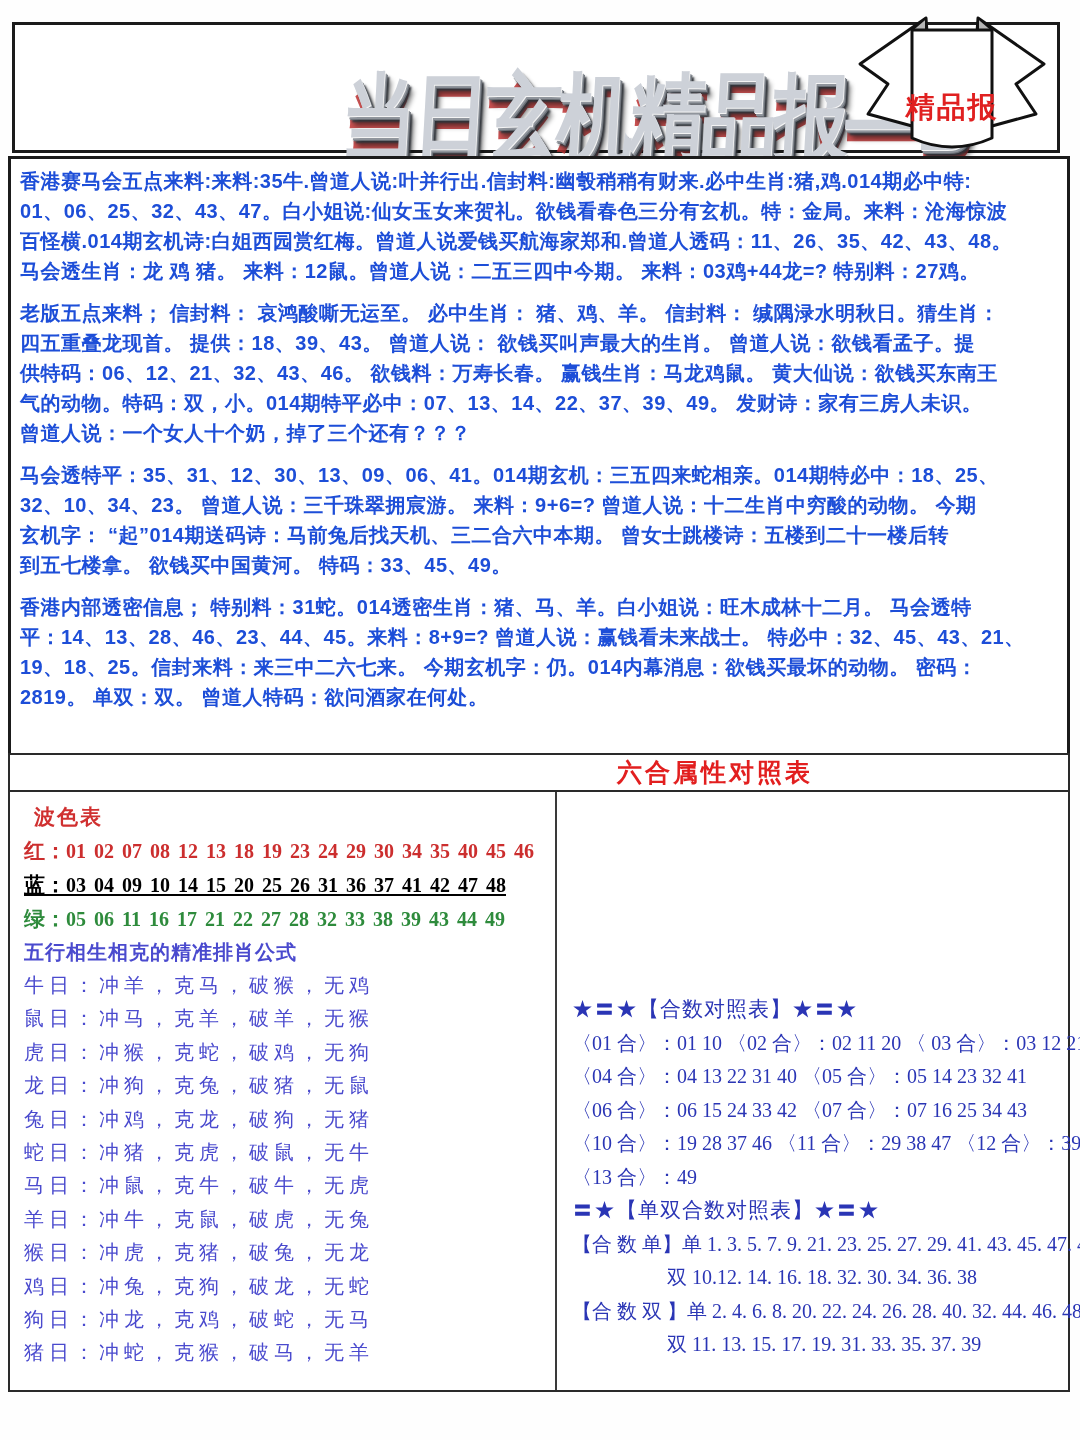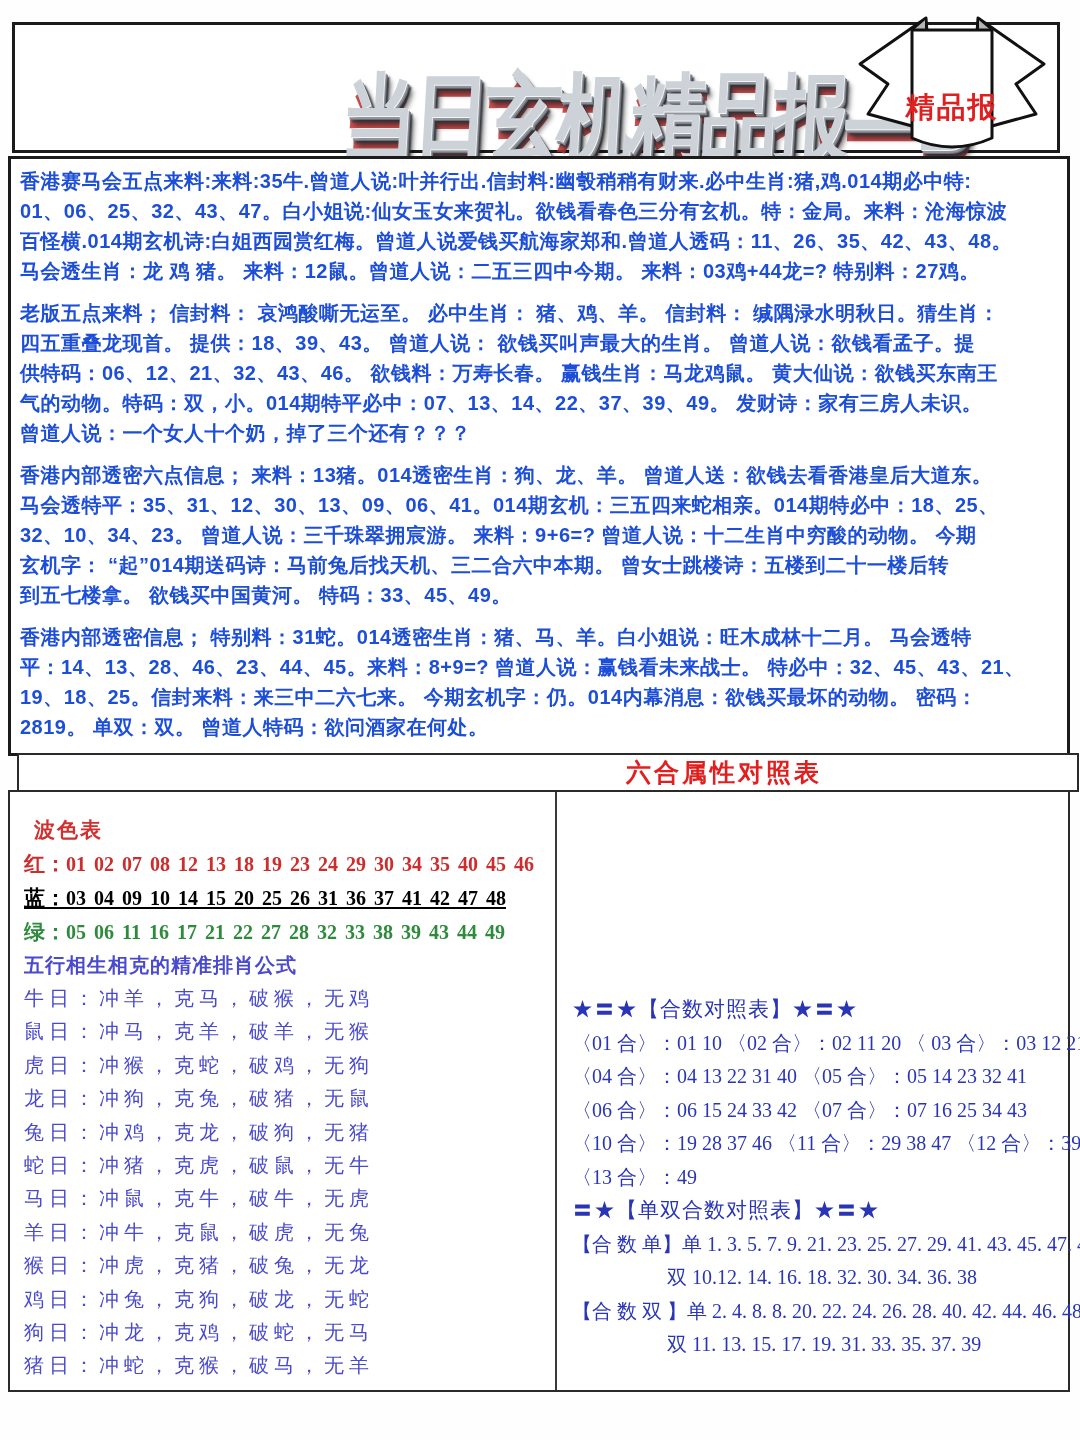--- a/index.html
+++ b/index.html
@@ -116,7 +116,6 @@
       <div class="tline">曾道人说：一个女人十个奶，掉了三个还有？？？</div>
     </div>
     <div class="para">
-      <div class="tline">香港内部透密六点信息； 来料：13猪。014透密生肖：狗、龙、羊。 曾道人送：欲钱去看香港皇后大道东。</div>
       <div class="tline">马会透特平：35、31、12、30、13、09、06、41。014期玄机：三五四来蛇相亲。014期特必中：18、25、</div>
       <div class="tline">32、10、34、23。 曾道人说：三千珠翠拥宸游。 来料：9+6=? 曾道人说：十二生肖中穷酸的动物。 今期</div>
       <div class="tline">玄机字： “起”014期送码诗：马前兔后找天机、三二合六中本期。 曾女士跳楼诗：五楼到二十一楼后转</div>

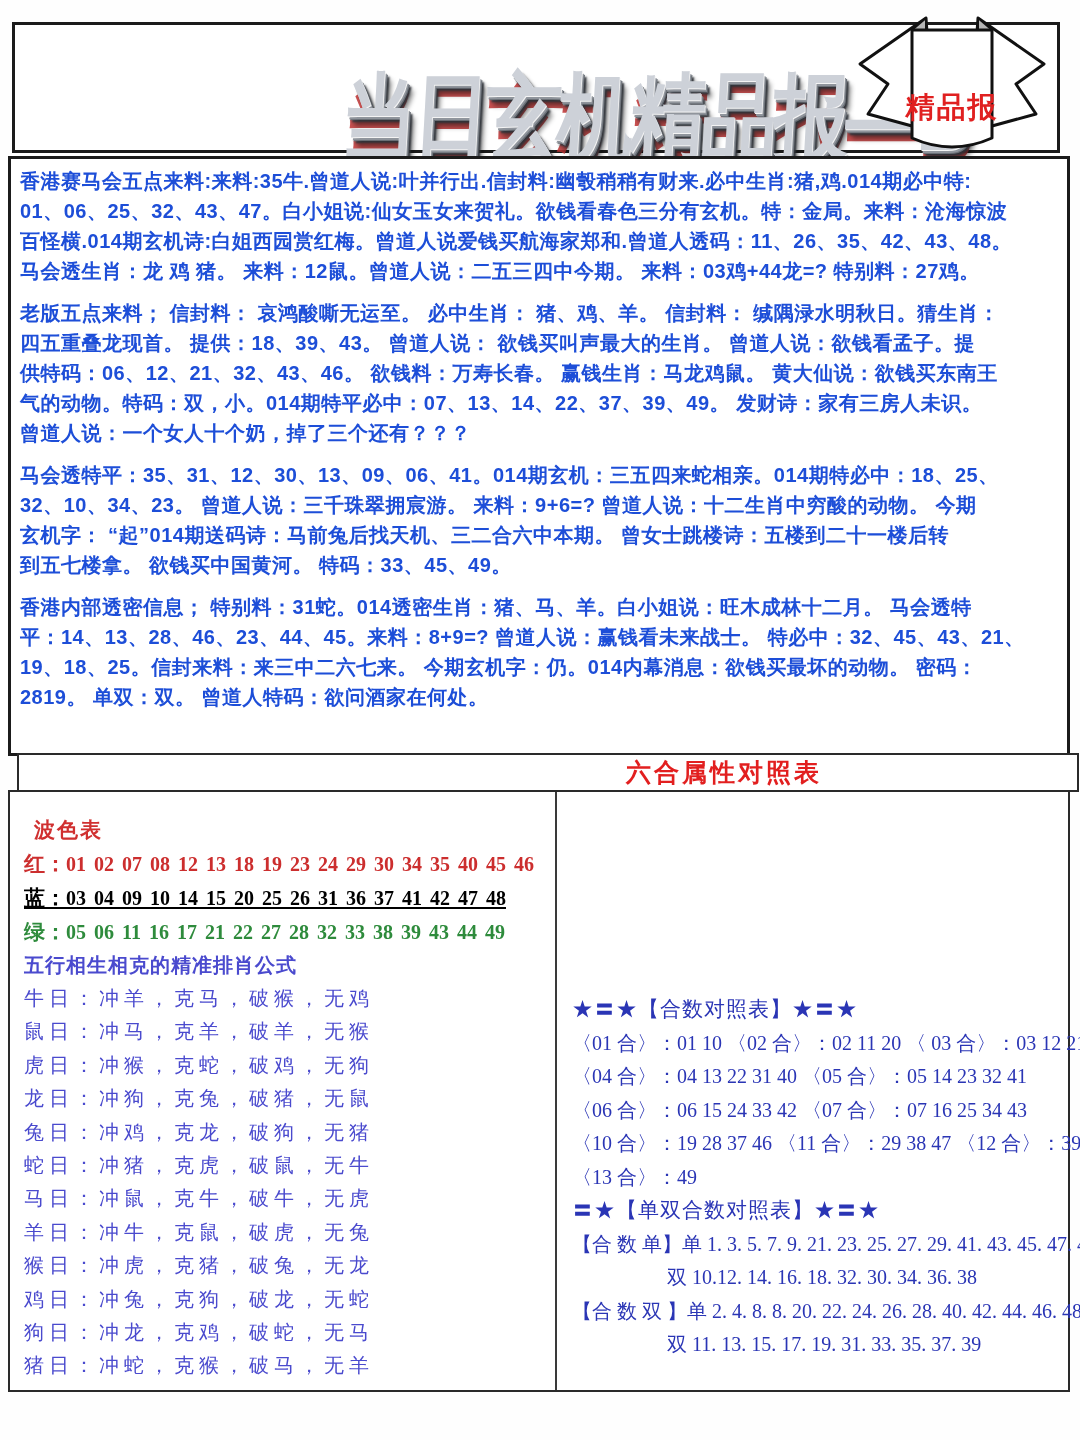--- a/index.html
+++ b/index.html
@@ -45,7 +45,7 @@
   }
   
   .section-band {
-    position:absolute; left:17px; top:753px; width:1062px; height:39px;
+    position:absolute; left:8px; top:753px; width:1062px; height:39px;
     border:2px solid #2a2a2a; background:#fff; text-align:center; z-index:2;
   }
   .section-band span {

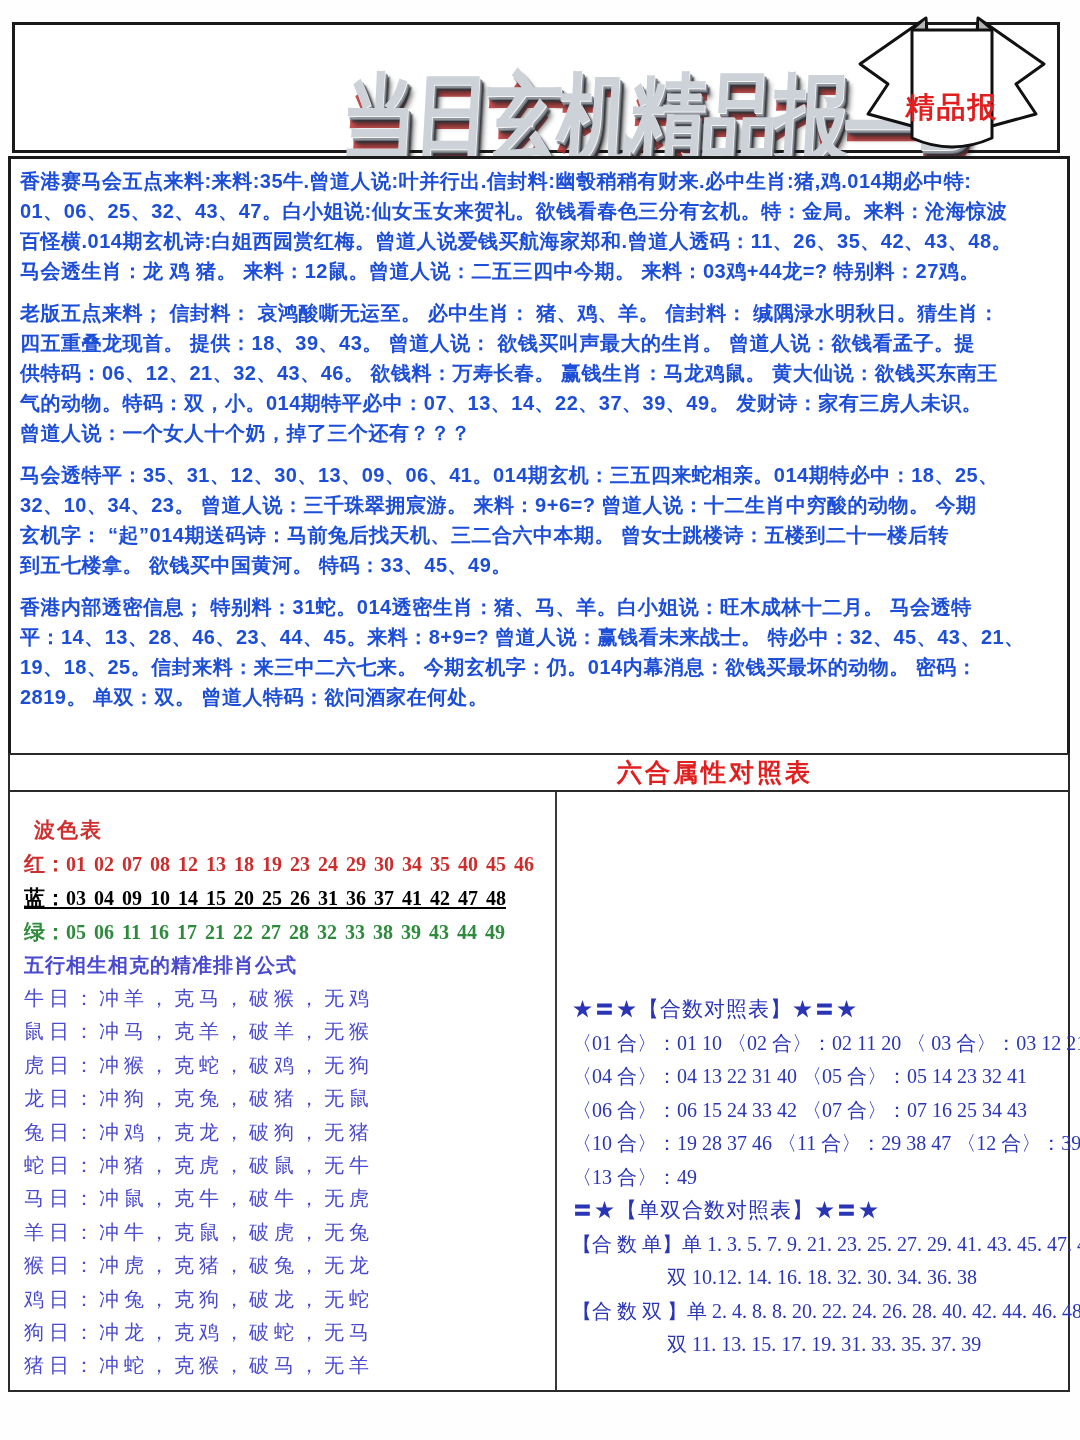--- a/index.html
+++ b/index.html
@@ -60,7 +60,7 @@
   .col-divider { position:absolute; left:545px; top:0; bottom:0; width:2px; background:#3a3a3a; }
   .left-col  { position:absolute; left:14px; top:8px;  width:525px; }
   .right-col { position:absolute; left:562px; top:201px; width:494px; }
-  .boshi-title { color:#d03030; font-size:21px; font-weight:bold; line-height:34px; padding-left:10px; letter-spacing:2px;margin-top:13px; }
+  .boshi-title { color:#d03030; font-size:21px; font-weight:bold; line-height:34px; padding-left:10px; letter-spacing:2px; }
   .color-row {
     font-family:"Liberation Serif","DejaVu Serif",serif;
     font-size:21px; font-weight:bold; line-height:34px; white-space:nowrap;

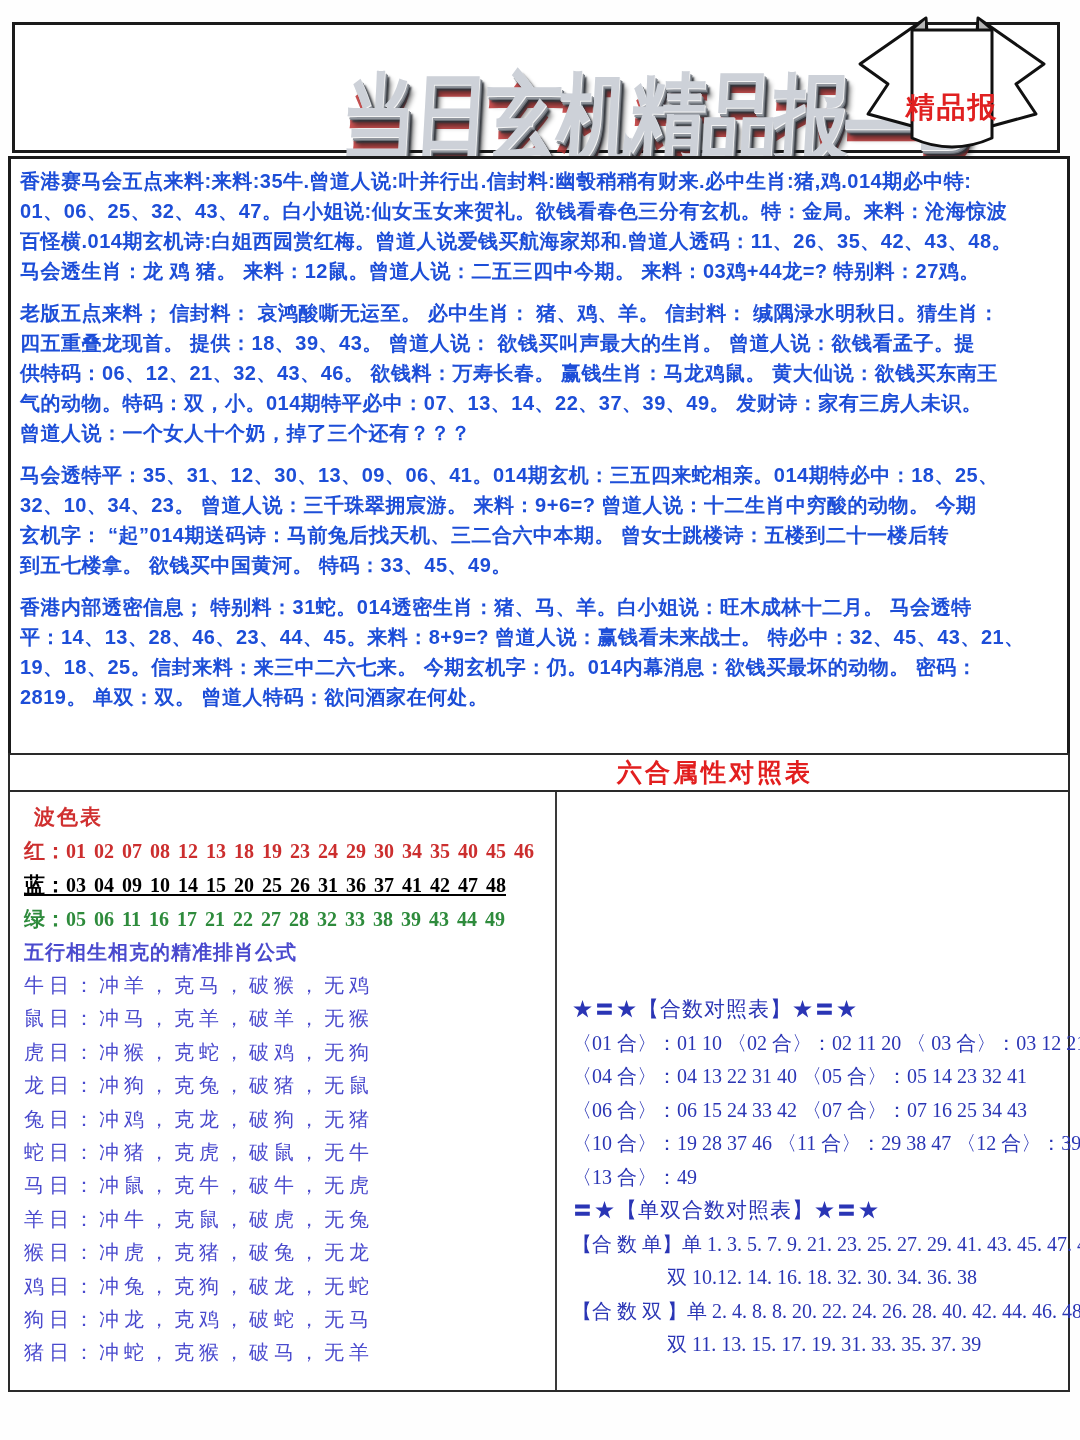--- a/index.html
+++ b/index.html
@@ -172,7 +172,7 @@
       <div class="rline rheader">〓★【单双合数对照表】★〓★</div>
       <div class="rline">【合 数 单】单 1. 3. 5. 7. 9. 21. 23. 25. 27. 29. 41. 43. 45. 47. 49.</div>
       <div class="rline ds-indent">双 10.12. 14. 16. 18. 32. 30. 34. 36. 38</div>
-      <div class="rline">【合 数 双 】单 2. 4. 8. 8. 20. 22. 24. 26. 28. 40. 42. 44. 46. 48</div>
+      <div class="rline">【合 数 双 】单 2. 4. 6. 8. 20. 22. 24. 26. 28. 40. 32. 44. 46. 48</div>
       <div class="rline ds-indent">双 11. 13. 15. 17. 19. 31. 33. 35. 37. 39</div>
     </div>
   </div>

